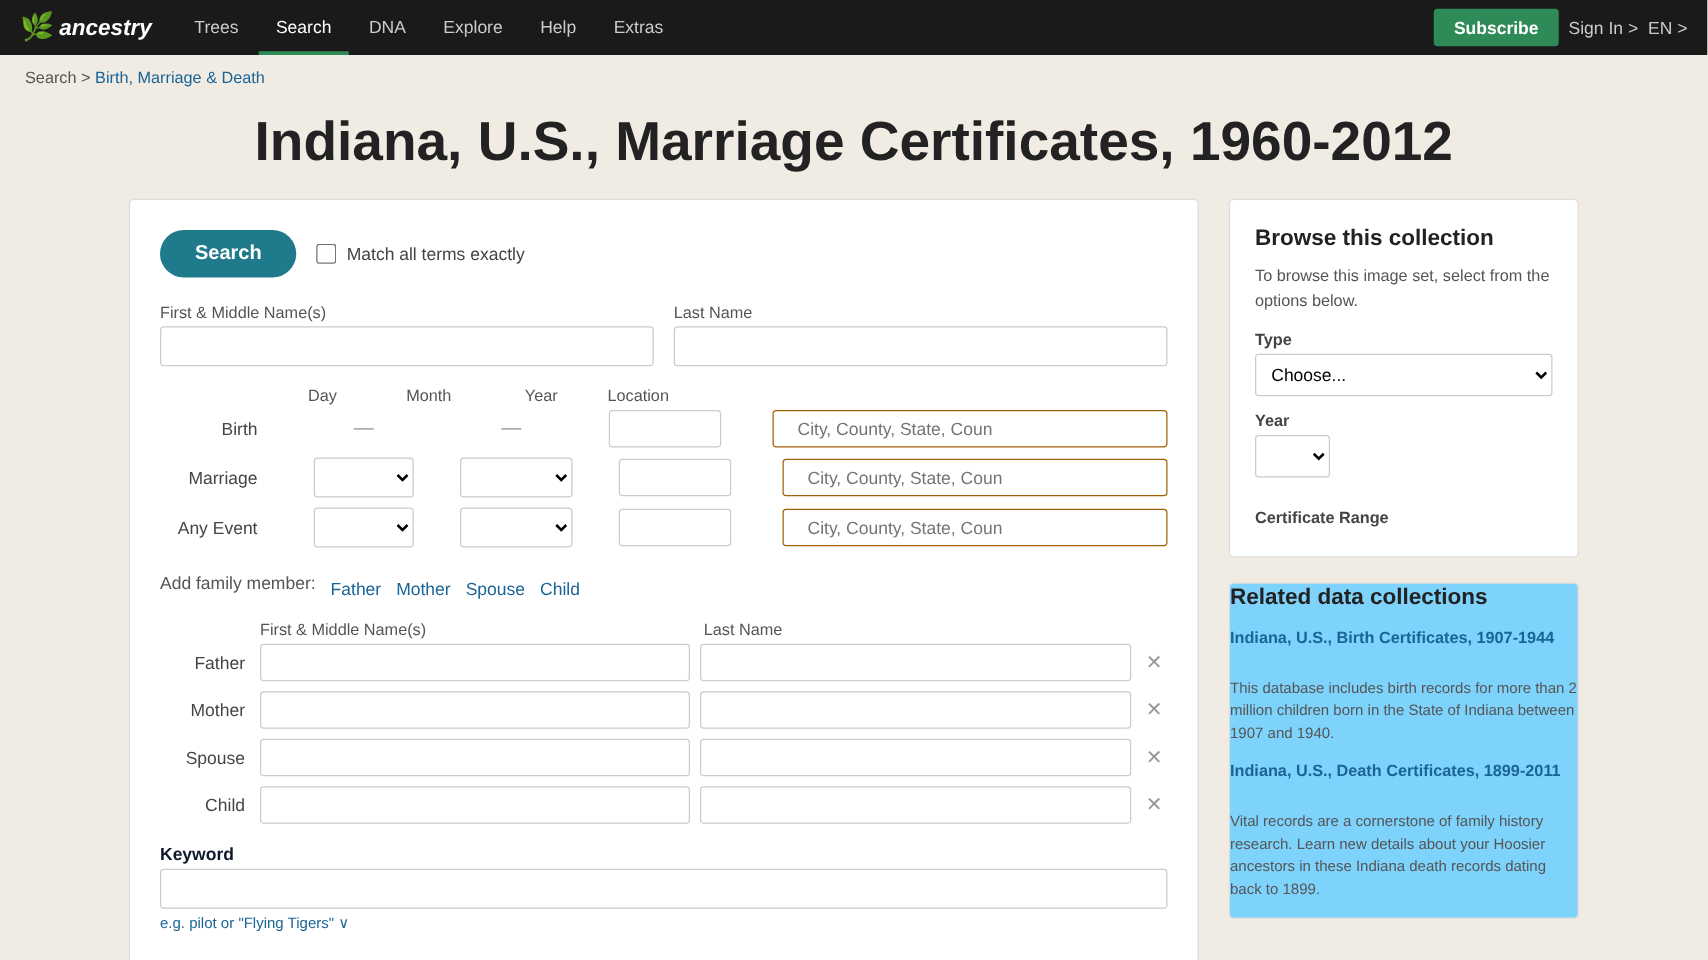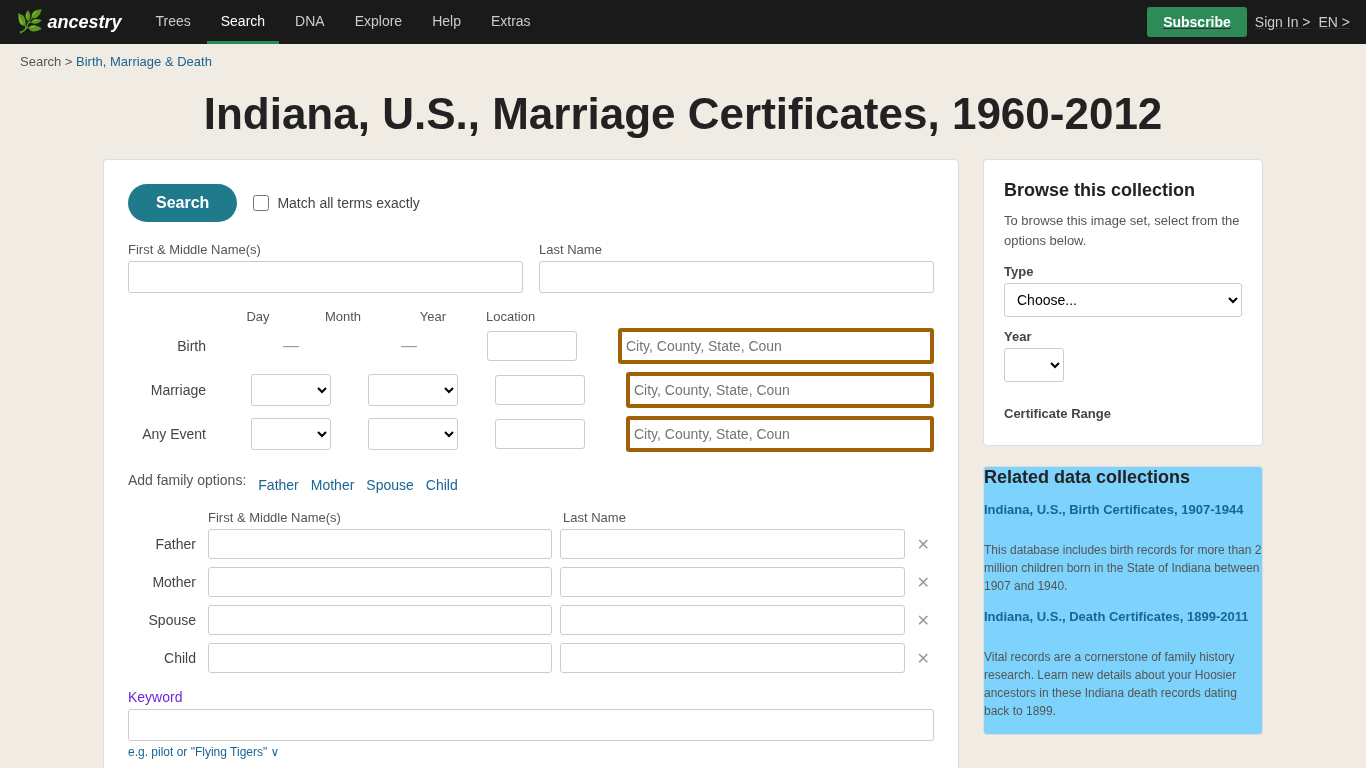--- a/index.html
+++ b/index.html
@@ -51,7 +51,6 @@
       display: flex;
       align-items: center;
       gap: 8px;
-      text-decoration: underline;
     }
     .subscribe-btn {
       background: #2e8b57;

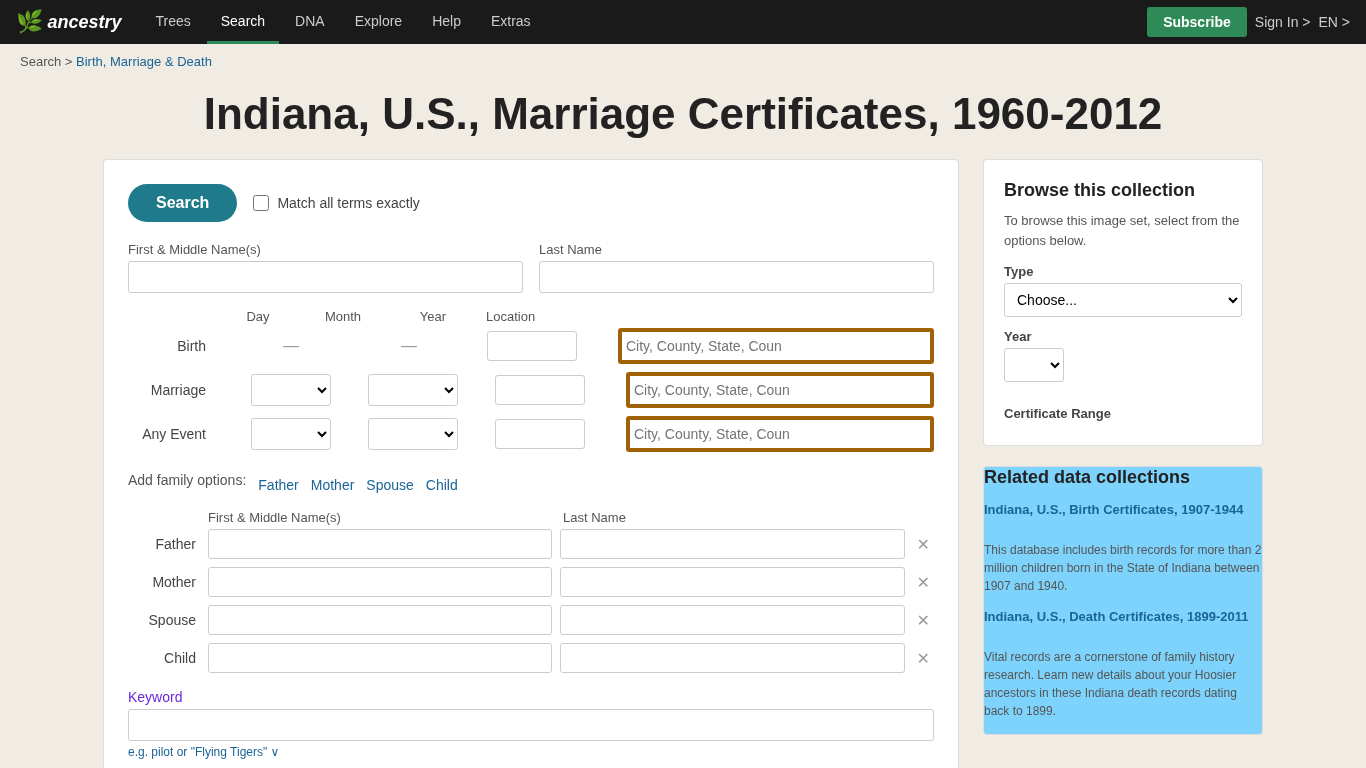--- a/index.html
+++ b/index.html
@@ -222,9 +222,9 @@
     }
     .date-location-input {
       flex: 1;
-      border: 4px solid #a16207;
-      border-radius: 3px;
-      padding: 6px 4px;
+      border: 1px solid #a16207;
+      border-radius: 3px;
+      padding: 6px 19px;
       font-size: 14px;
       outline: none;
       margin-left: 8px;

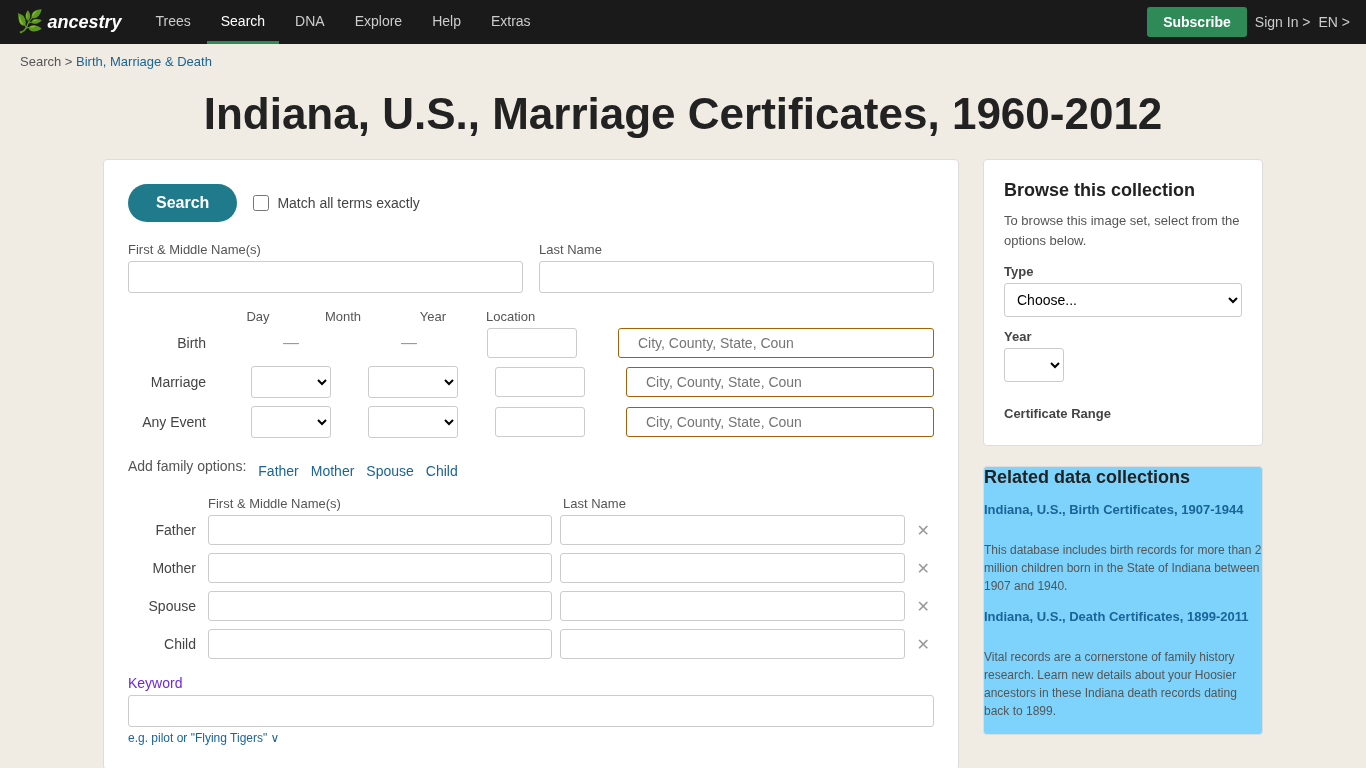--- a/index.html
+++ b/index.html
@@ -517,7 +517,7 @@
 
     <div class="add-family-section">
       <div style="display:flex; align-items:center; gap:12px; margin-bottom:12px;">
-        <span class="add-family-label">Add family options:</span>
+        <span class="add-family-label">Add family member:</span>
         <div class="add-family-links">
           <a class="family-link">Father</a>
           <a class="family-link">Mother</a>

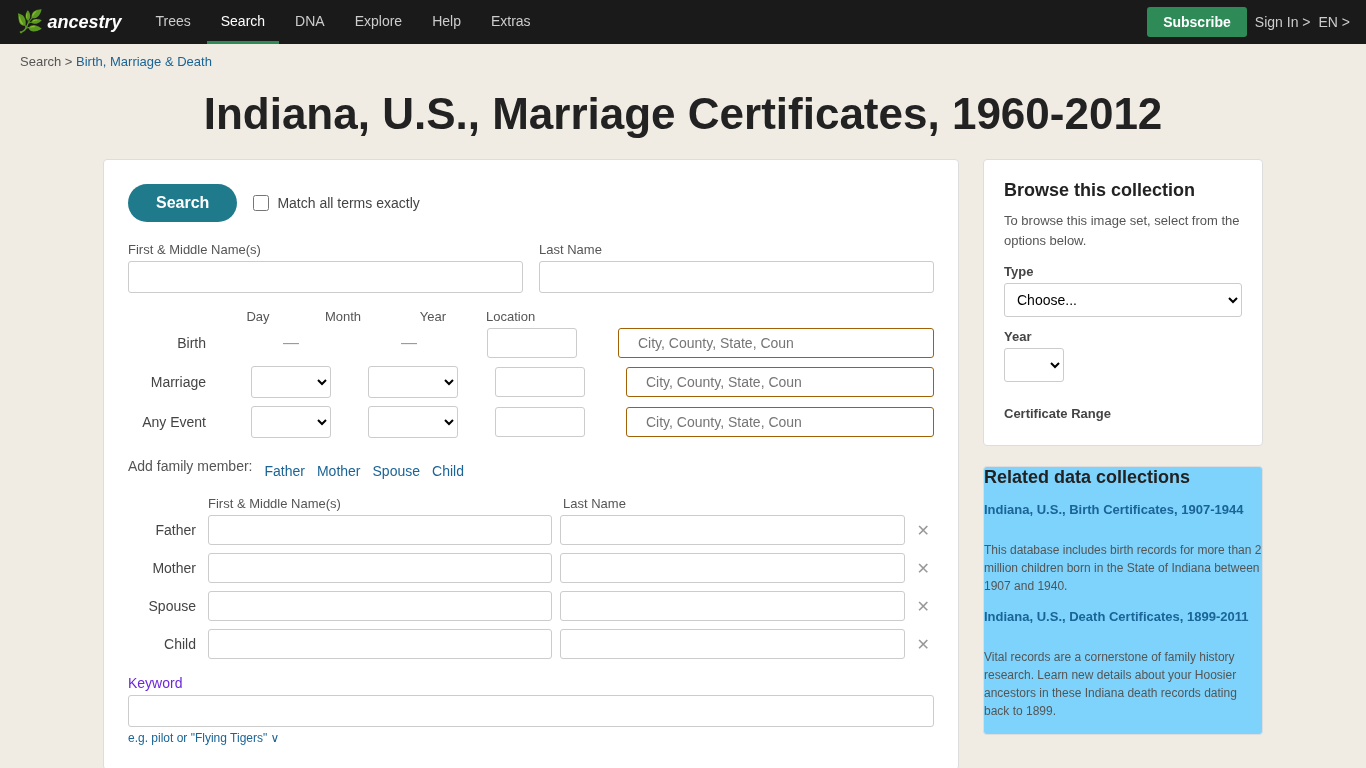--- a/index.html
+++ b/index.html
@@ -318,8 +318,9 @@
     }
     .keyword-label {
       font-size: 14px;
-      color: #6d28d9;
+      color: #0f172a;
       margin-bottom: 4px;
+      font-weight: bold;
     }
     .keyword-input {
       width: 100%;

